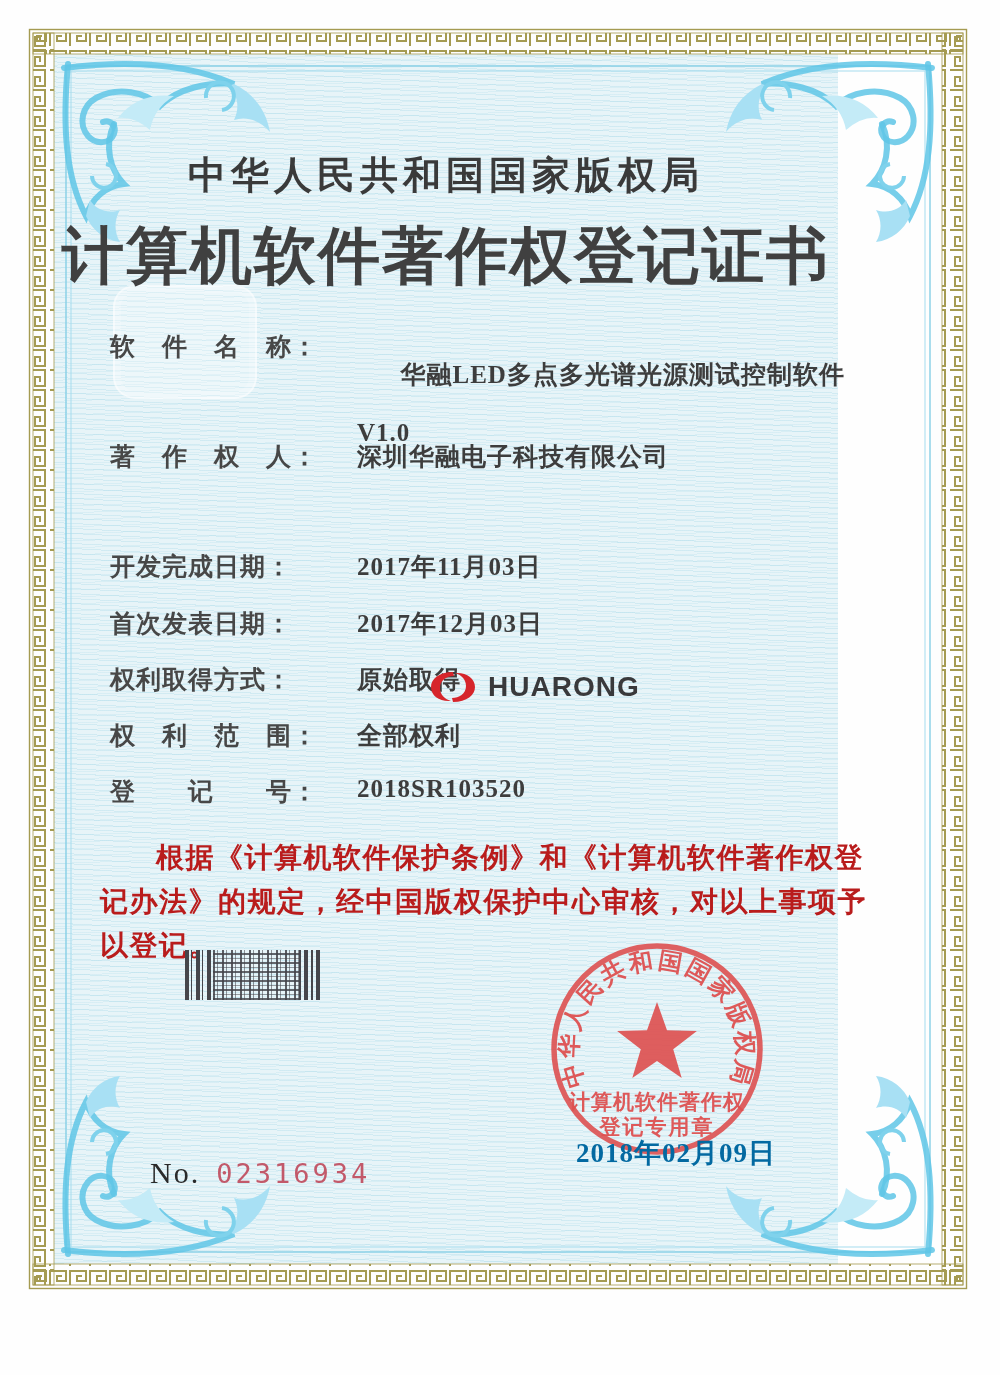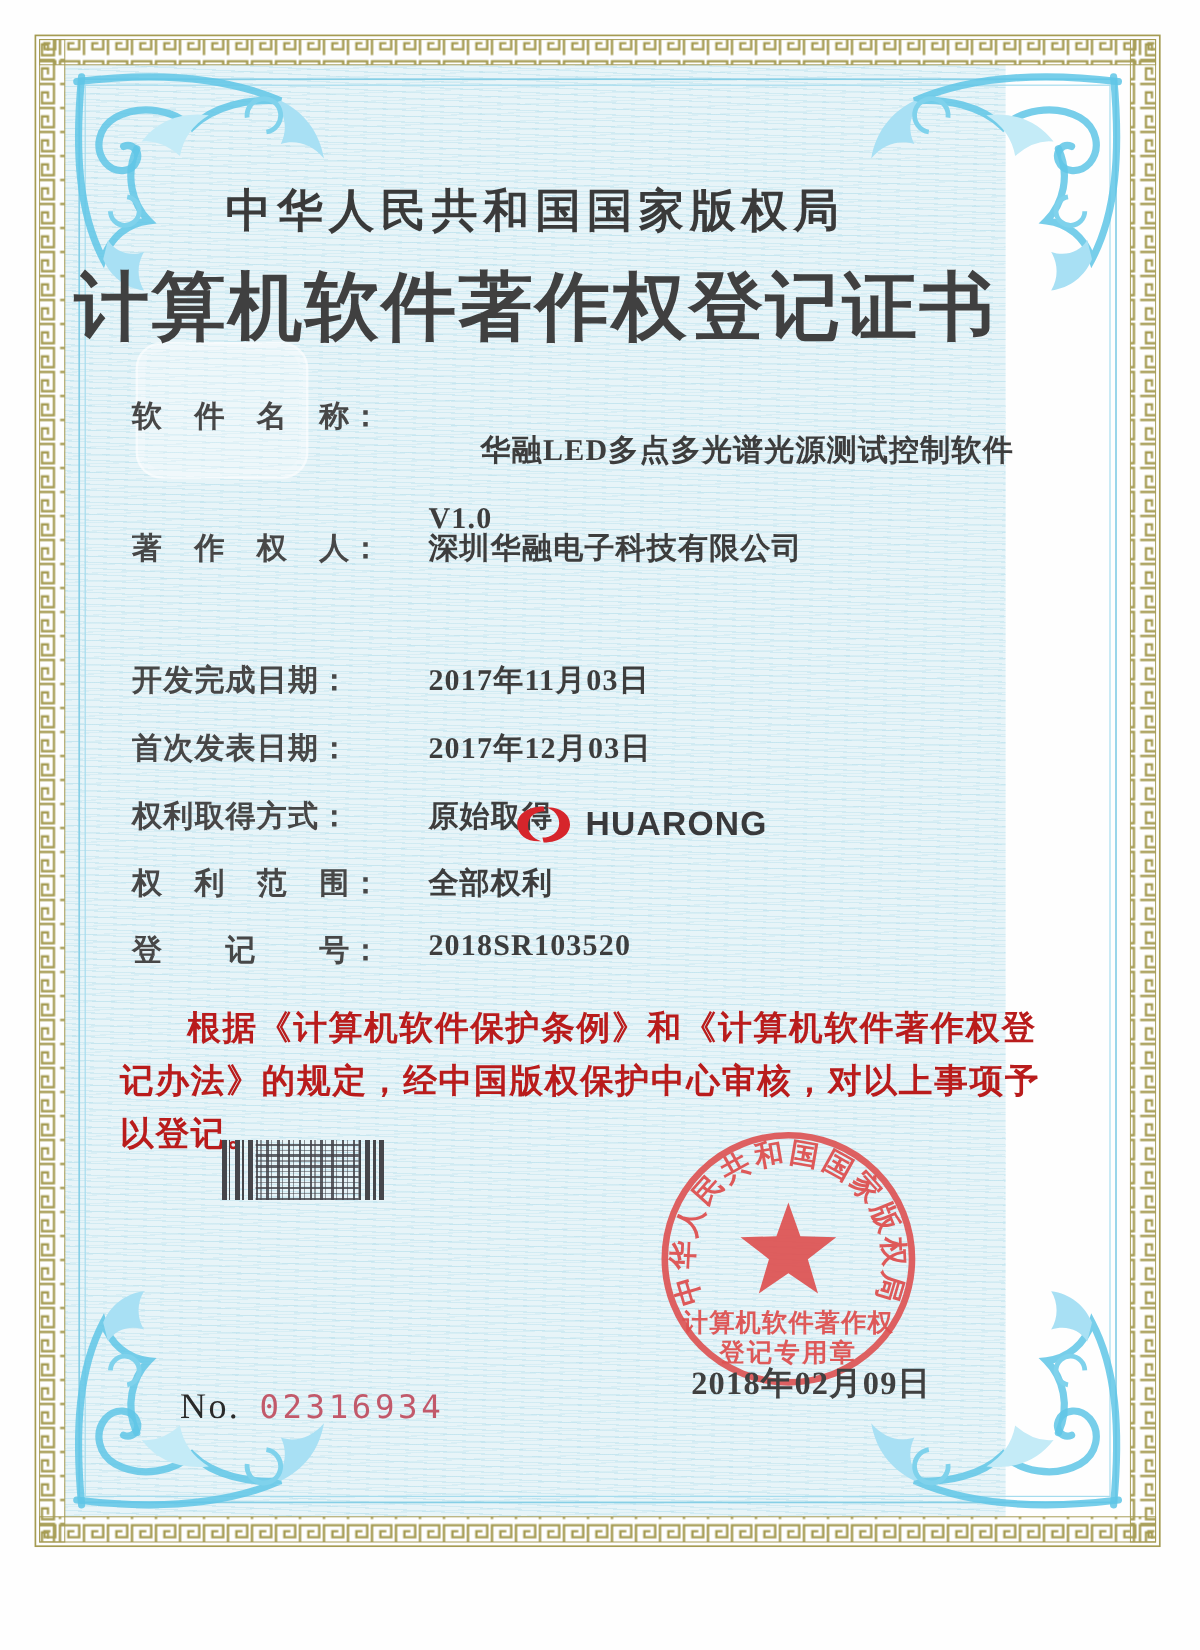--- a/index.html
+++ b/index.html
@@ -70,7 +70,7 @@
   .seal{position:absolute;left:512px;top:904px;}
   .issue-date{
     position:absolute;left:548px;top:1107px;width:220px;
-    font-size:27px;font-weight:700;letter-spacing:1px;color:#404040;
+    font-size:27px;font-weight:700;letter-spacing:1px;color:#0369a1;
   }
   .serial{
     position:absolute;left:122px;top:1112px;display:flex;align-items:baseline;gap:16px;margin-top:16px;

